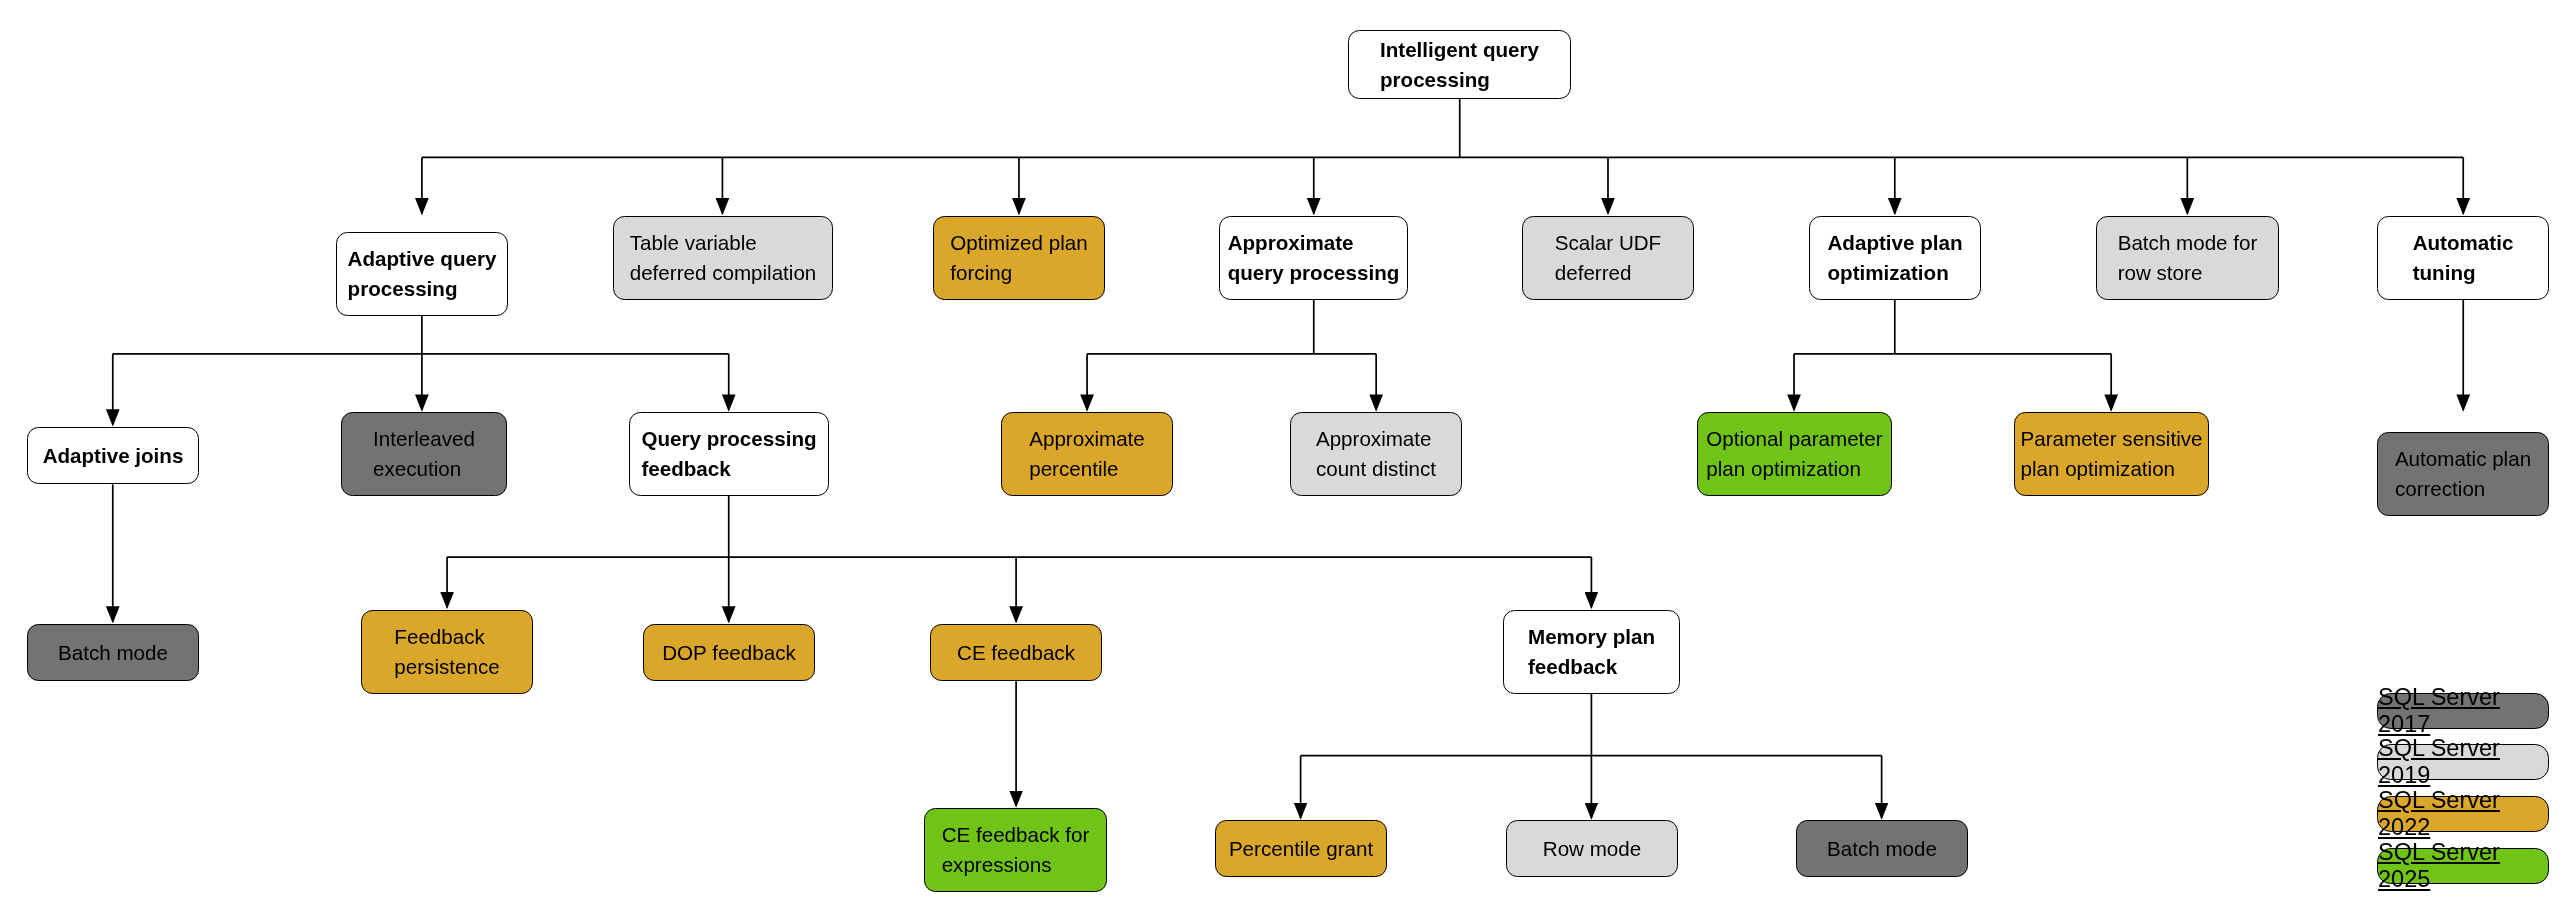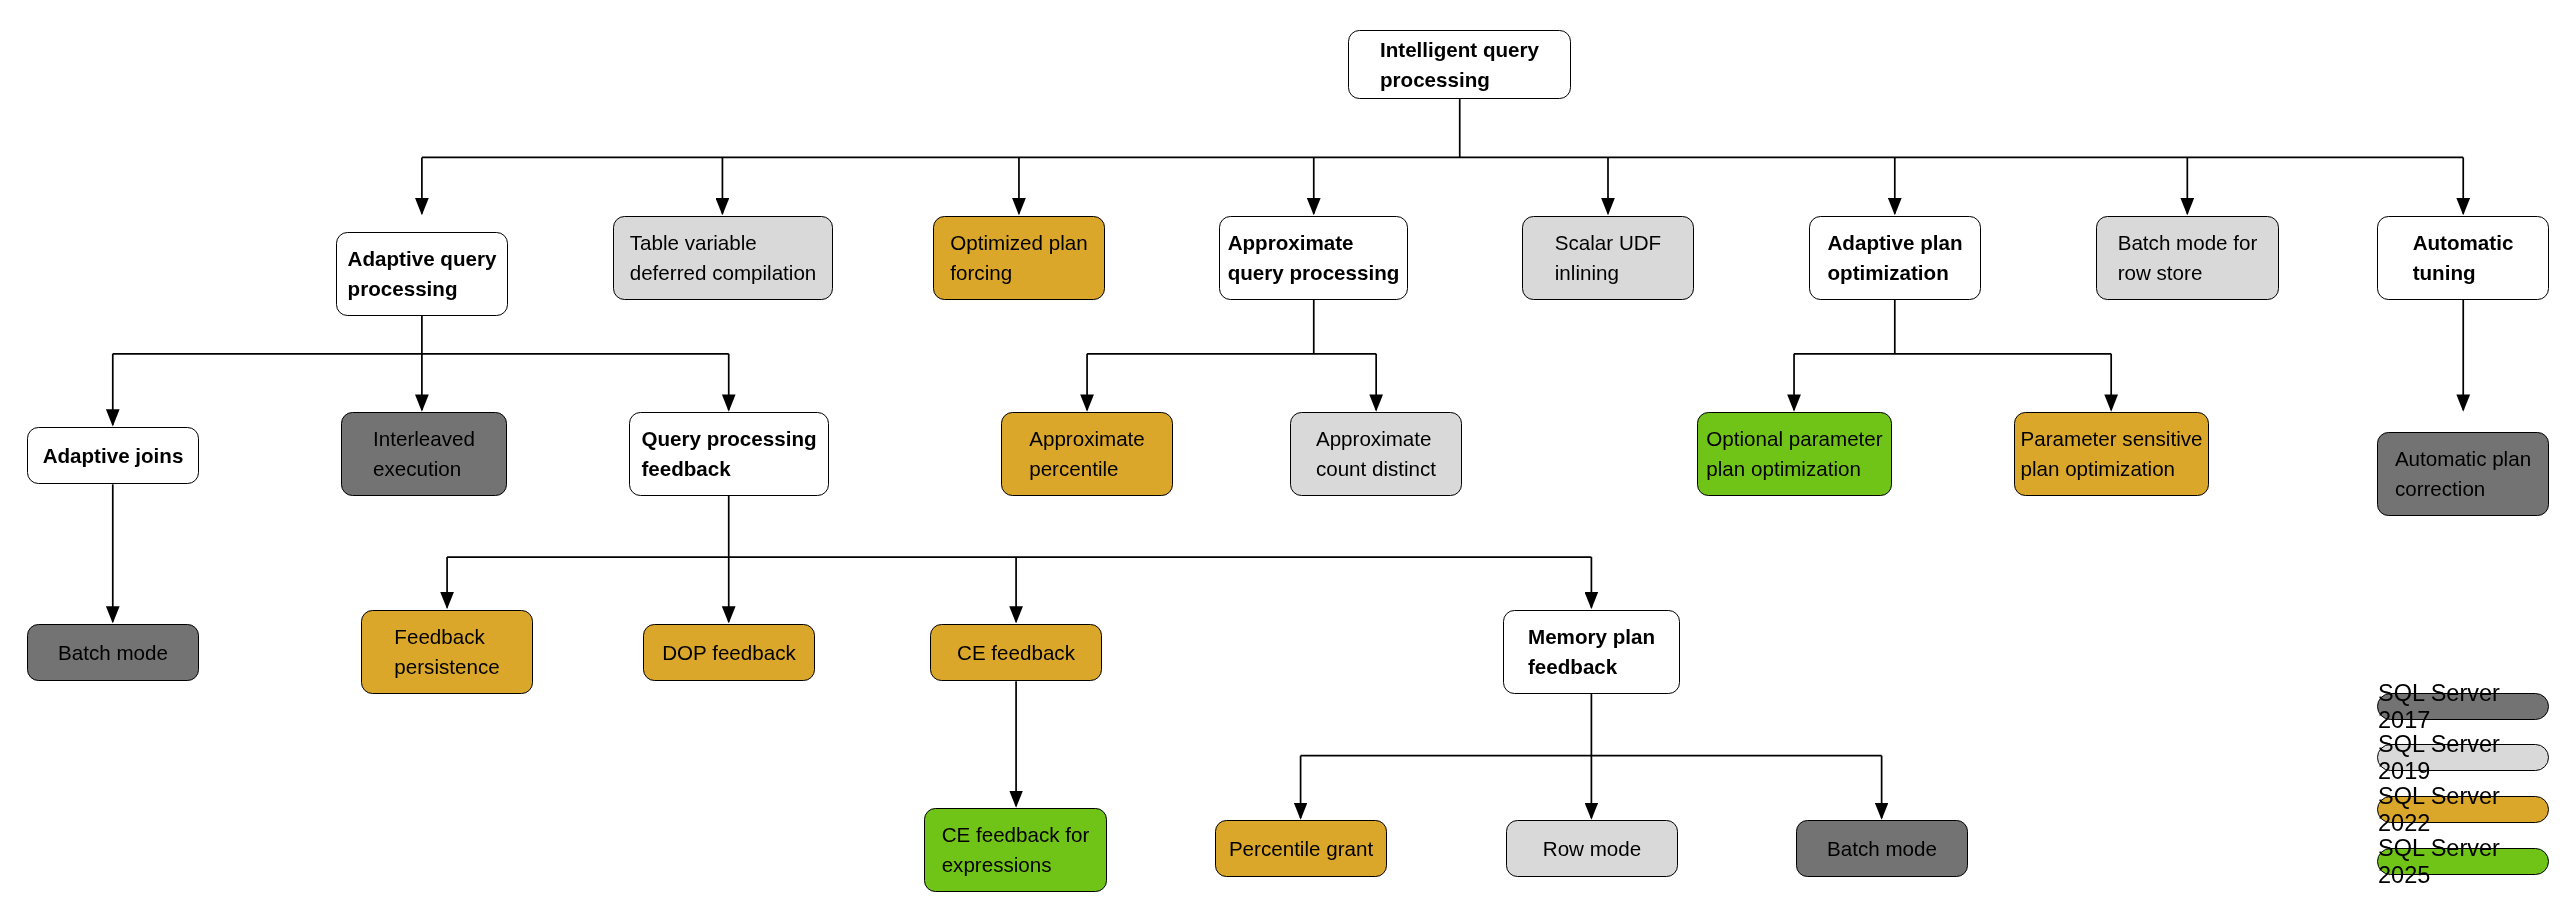--- a/index.html
+++ b/index.html
@@ -108,7 +108,7 @@
     </div>
   <div class="node v2019" style="left:1522px;top:216px;width:172px;height:84px">
       <span>Scalar UDF
-inlining</span>
+deferred</span>
     </div>
   <div class="node plain" style="left:1809px;top:216px;width:172px;height:84px">
       <span>Adaptive plan

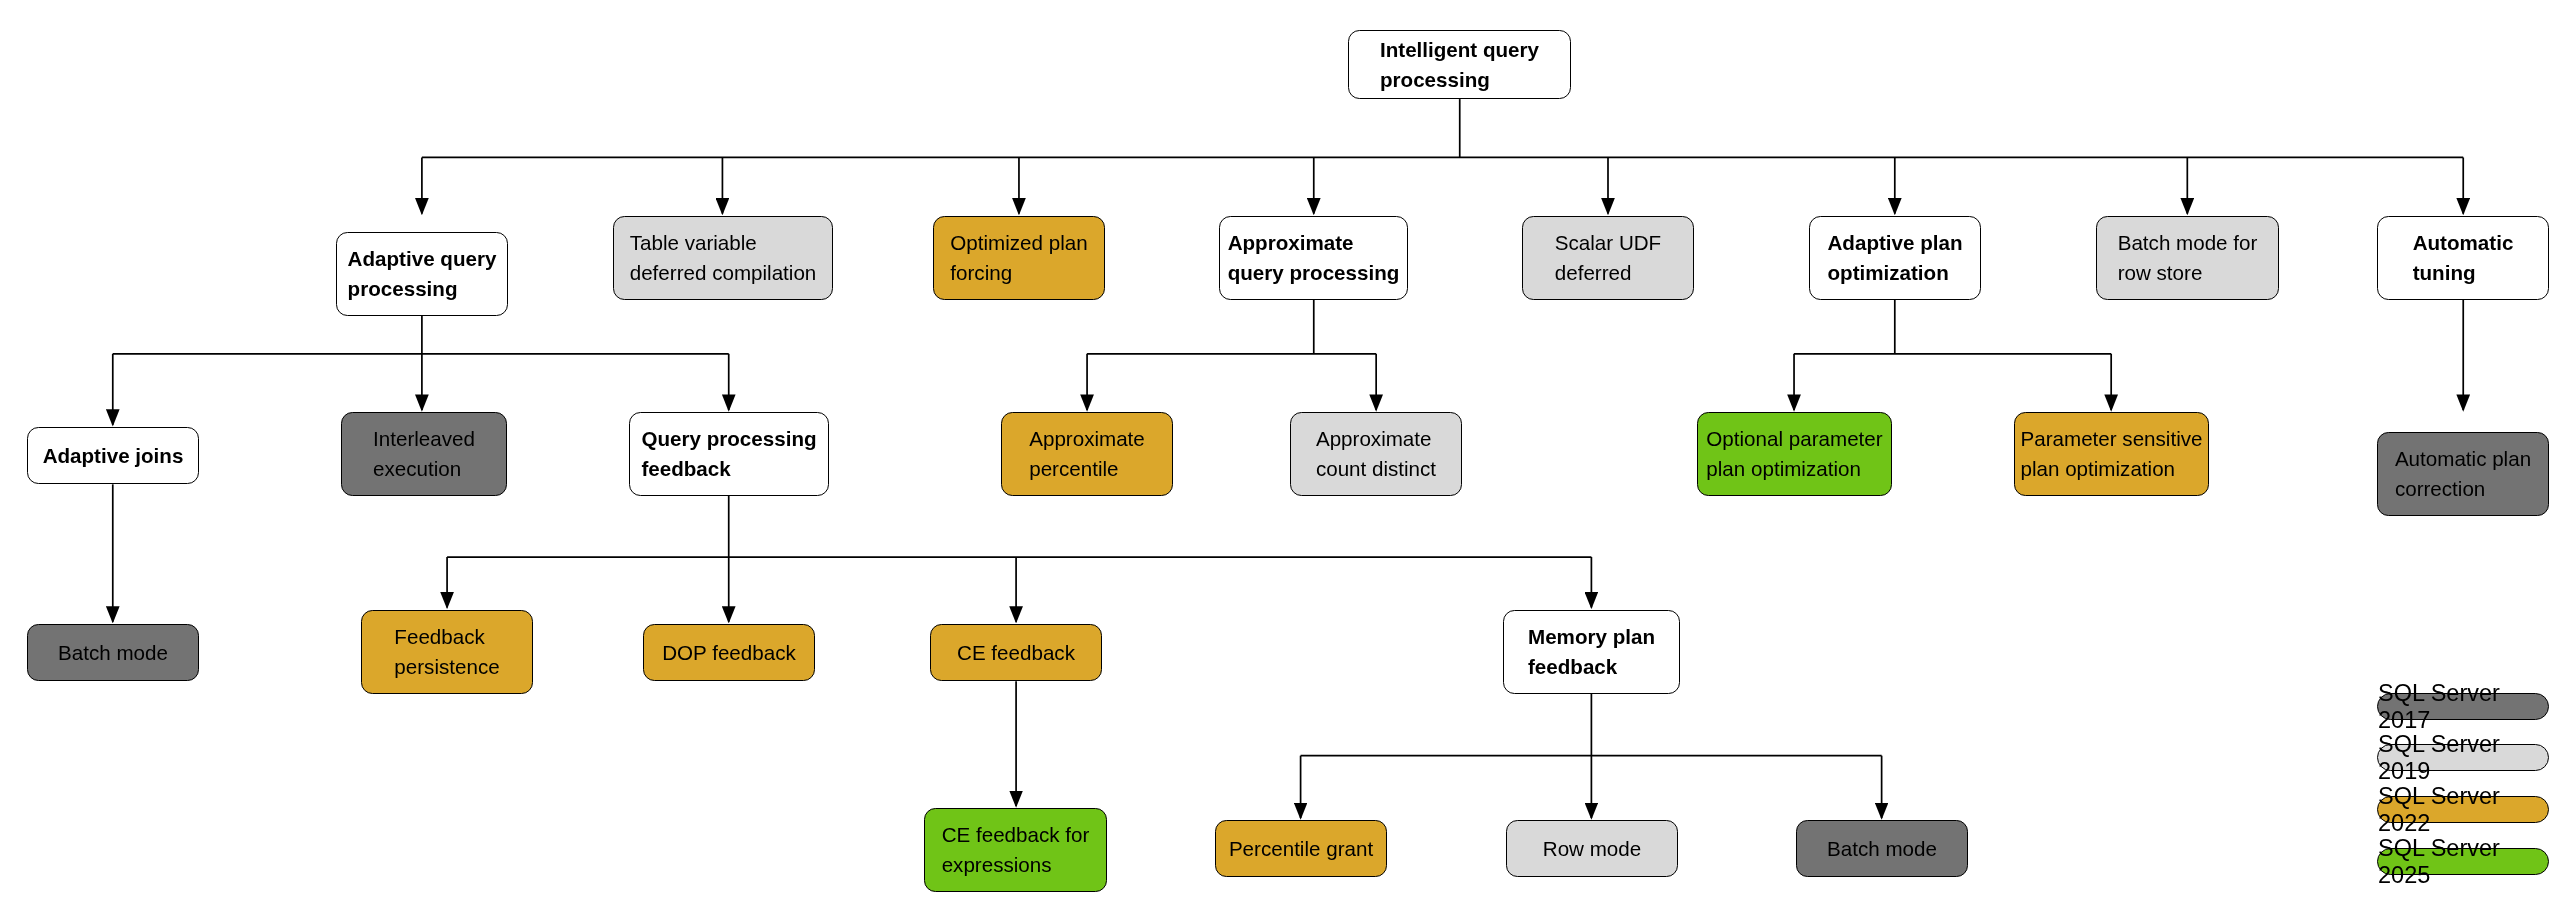--- a/index.html
+++ b/index.html
@@ -22,9 +22,9 @@
   .v2022{background:#dba72b;}
   .v2025{background:#70c417;}
   .legend-item{
-    position:absolute;box-sizing:border-box;width:172px;height:27px;
+    position:absolute;box-sizing:border-box;width:172px;height:36px;
     display:flex;align-items:center;justify-content:center;
-    border:1.7px solid #000;border-radius:13.7px;font-size:23.5px;font-weight:normal;
+    border:1.7px solid #000;border-radius:13.7px;font-size:23.5px;font-weight:normal;text-decoration:underline;
   }
 </style>
 </head>

